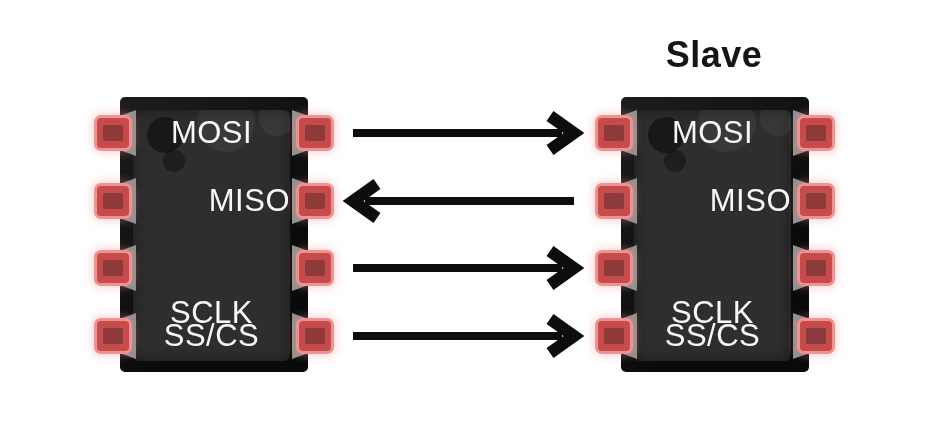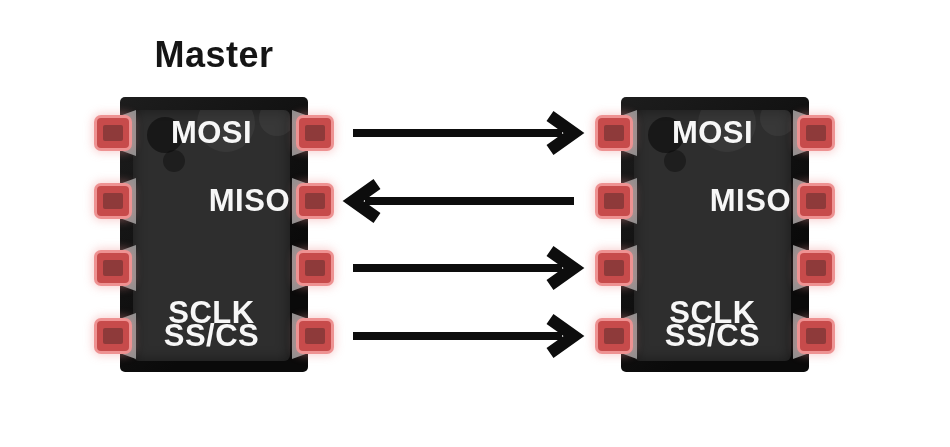--- a/index.html
+++ b/index.html
@@ -71,7 +71,6 @@
 
 <div class="canvas">
 
-  <div class="title master-title">Master</div>
 
   <div class="chip chip-master">
     <div class="face">

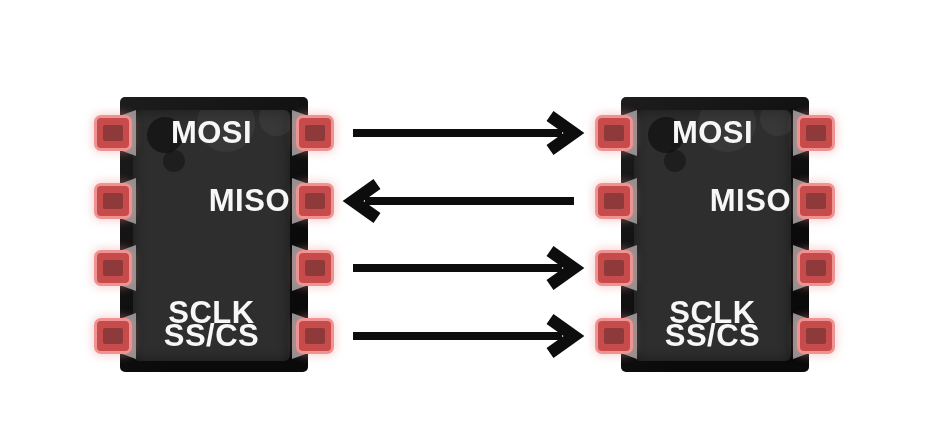--- a/index.html
+++ b/index.html
@@ -71,6 +71,7 @@
 
 <div class="canvas">
 
+  <div class="title slave-title">Slave</div>
 
   <div class="chip chip-master">
     <div class="face">

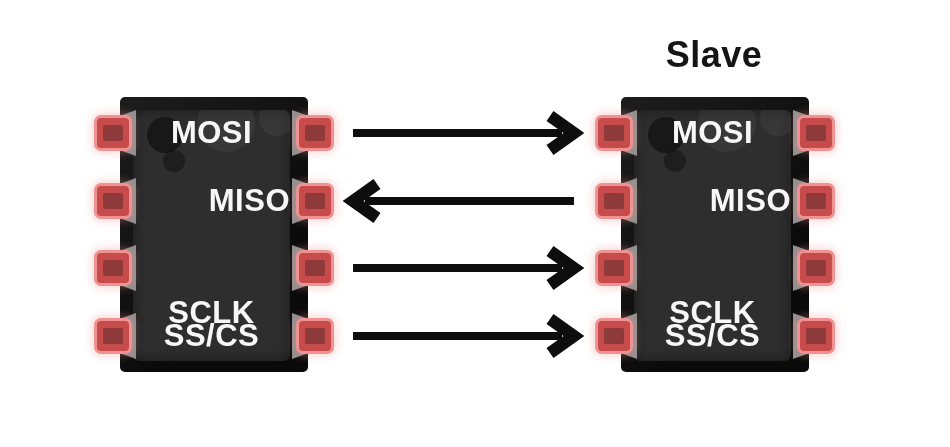--- a/index.html
+++ b/index.html
@@ -37,7 +37,7 @@
   .m-light-2{left:126px;top:-10px;width:36px;height:36px;background:rgba(255,255,255,.05);}
   .chip-label{
     position:absolute;left:0;right:0;height:38px;line-height:38px;
-    text-align:center;font-size:31px;font-weight:bold;
+    text-align:center;font-size:31px;font-weight:normal;
     color:var(--label-text,#f7f7f7);letter-spacing:.5px;
   }
   .row0{top:4px;}.row1{top:72px;text-align:right;}.row2{top:139px;margin-top:45px;}.row3{top:207px;}

